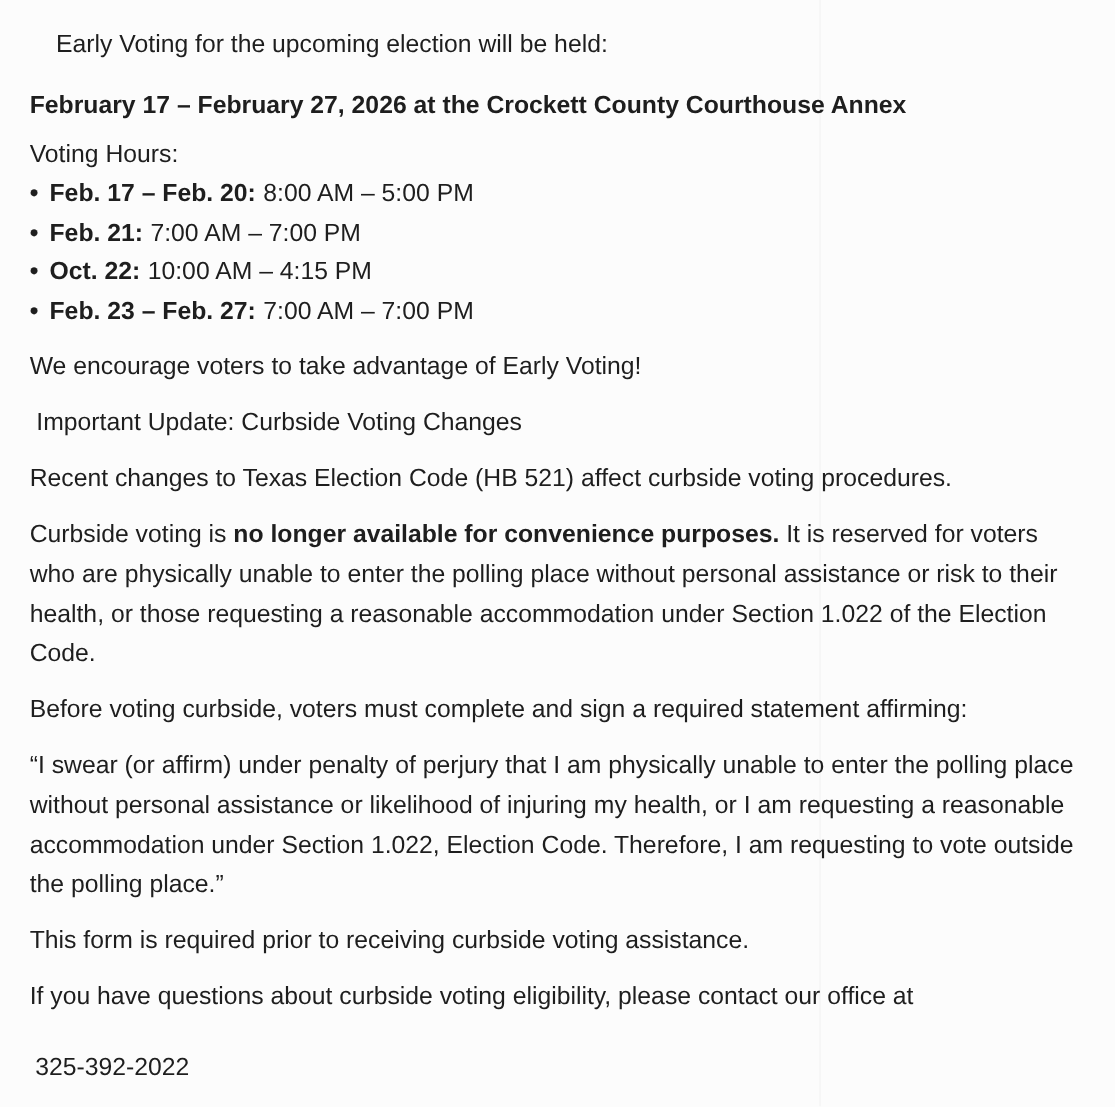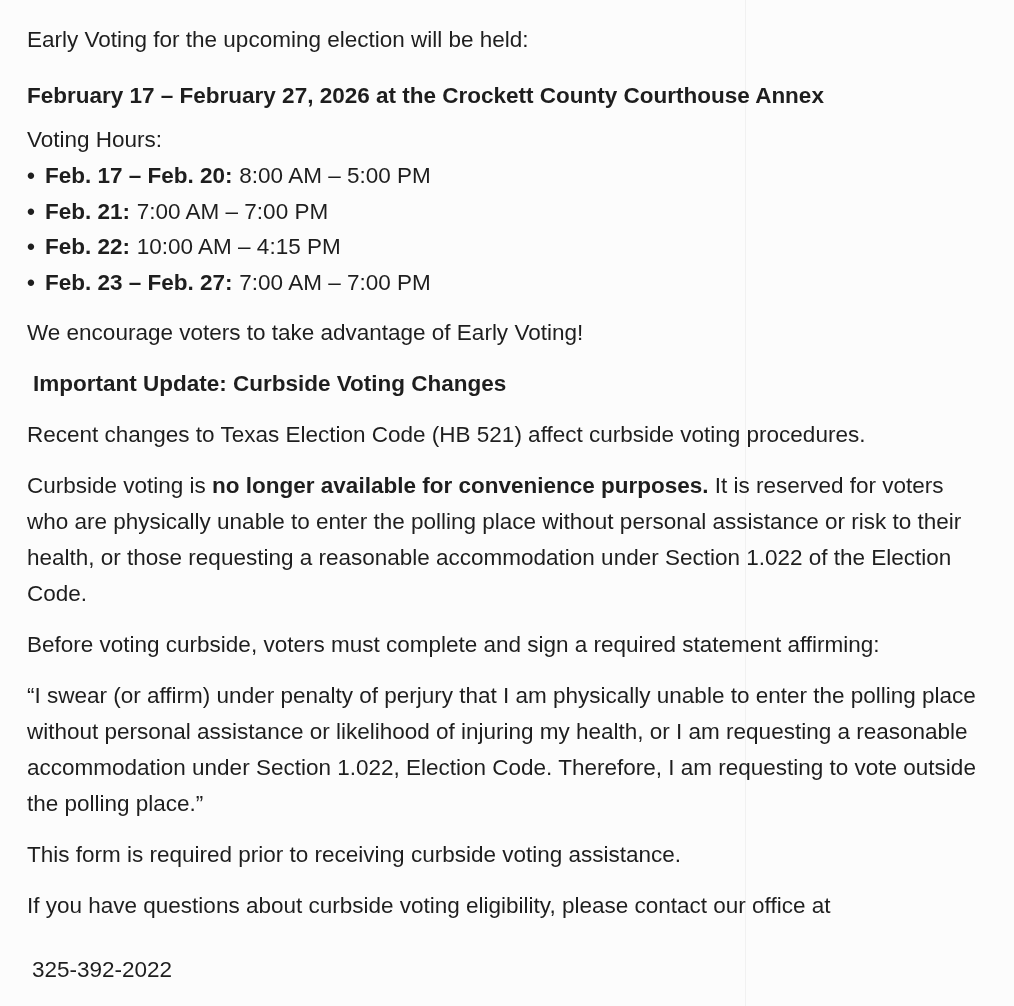--- a/index.html
+++ b/index.html
@@ -36,7 +36,7 @@
     line-height: 36px;
   }
   .bold { font-weight: bold; text-align: right; }
-  .intro { margin-top: 2px; margin-bottom: 20px; }
+  .intro { margin-top: 2px; margin-bottom: 20px; margin-left: 24px; }
   .date-line {
     font-weight: bold;
     margin-bottom: 8px;

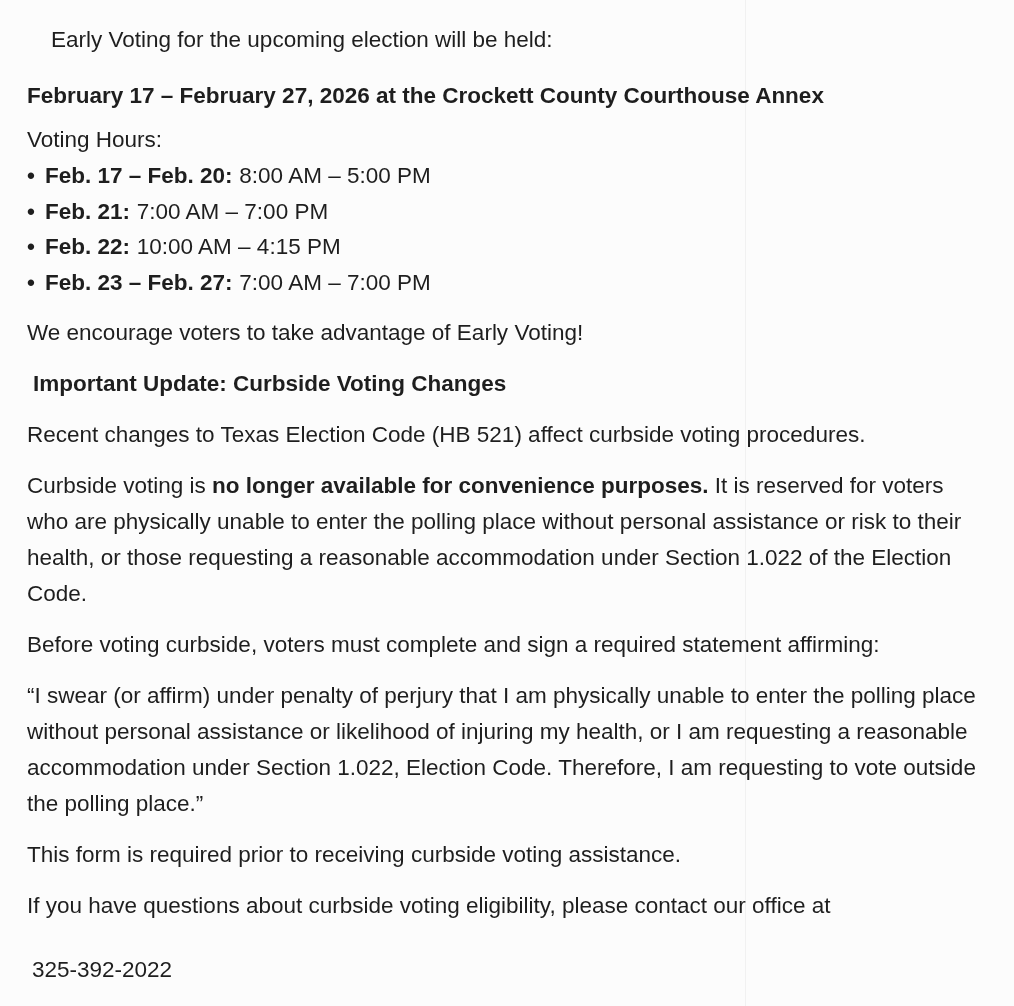--- a/index.html
+++ b/index.html
@@ -93,7 +93,7 @@
       <span class="bold hour-label">Feb. 21:</span><span class="hour-time">7:00 AM – 7:00 PM</span>
     </li>
     <li>
-      <span class="bold hour-label">Feb. 22:</span><span class="hour-time">10:00 AM – 4:15 PM</span>
+      <span class="bold hour-label">Oct. 22:</span><span class="hour-time">10:00 AM – 4:15 PM</span>
     </li>
     <li>
       <span class="bold hour-label">Feb. 23 – Feb. 27:</span><span class="hour-time">7:00 AM – 7:00 PM</span>

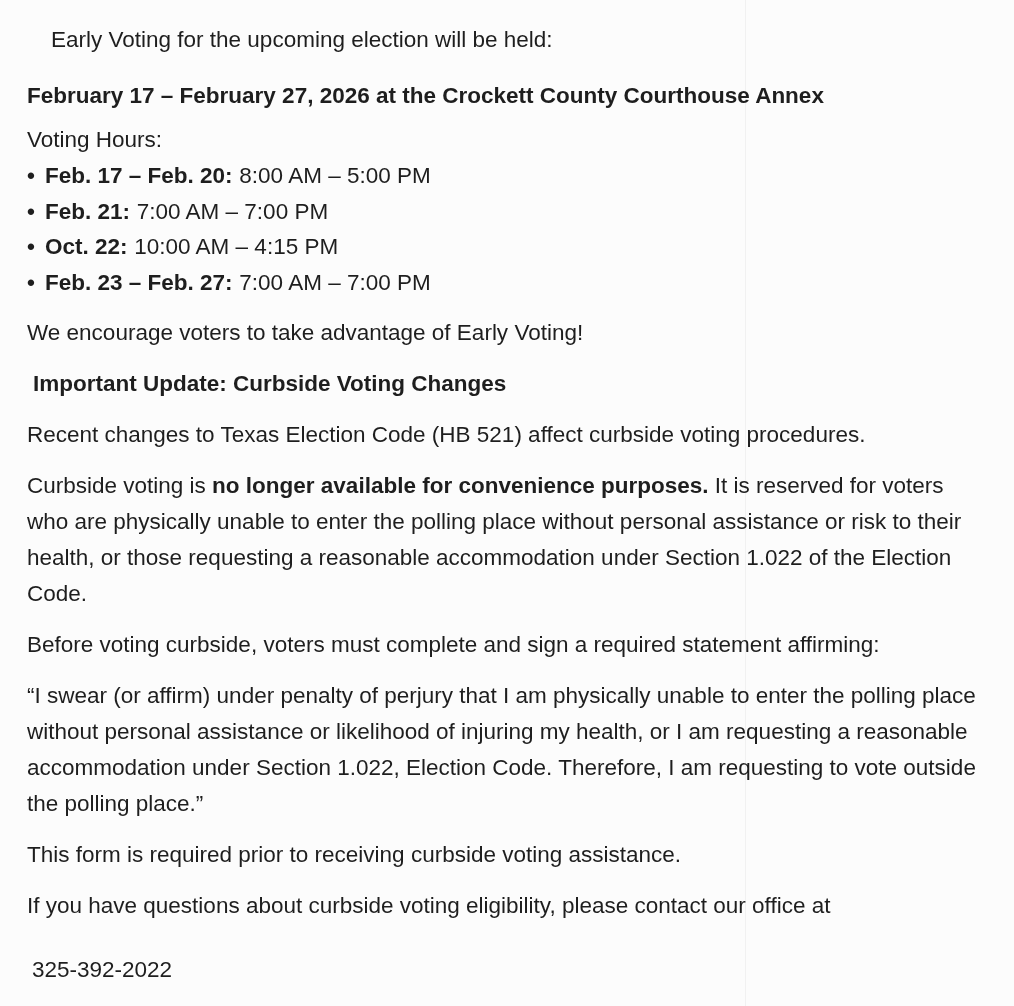--- a/index.html
+++ b/index.html
@@ -63,7 +63,7 @@
   }
   ul.hours-list .hour-time { margin-left: 0.3em; }
   .update-heading {
-    font-weight: bold;
+    font-weight: normal;
     padding-left: 6px;
     margin-top: 15px;
   }

